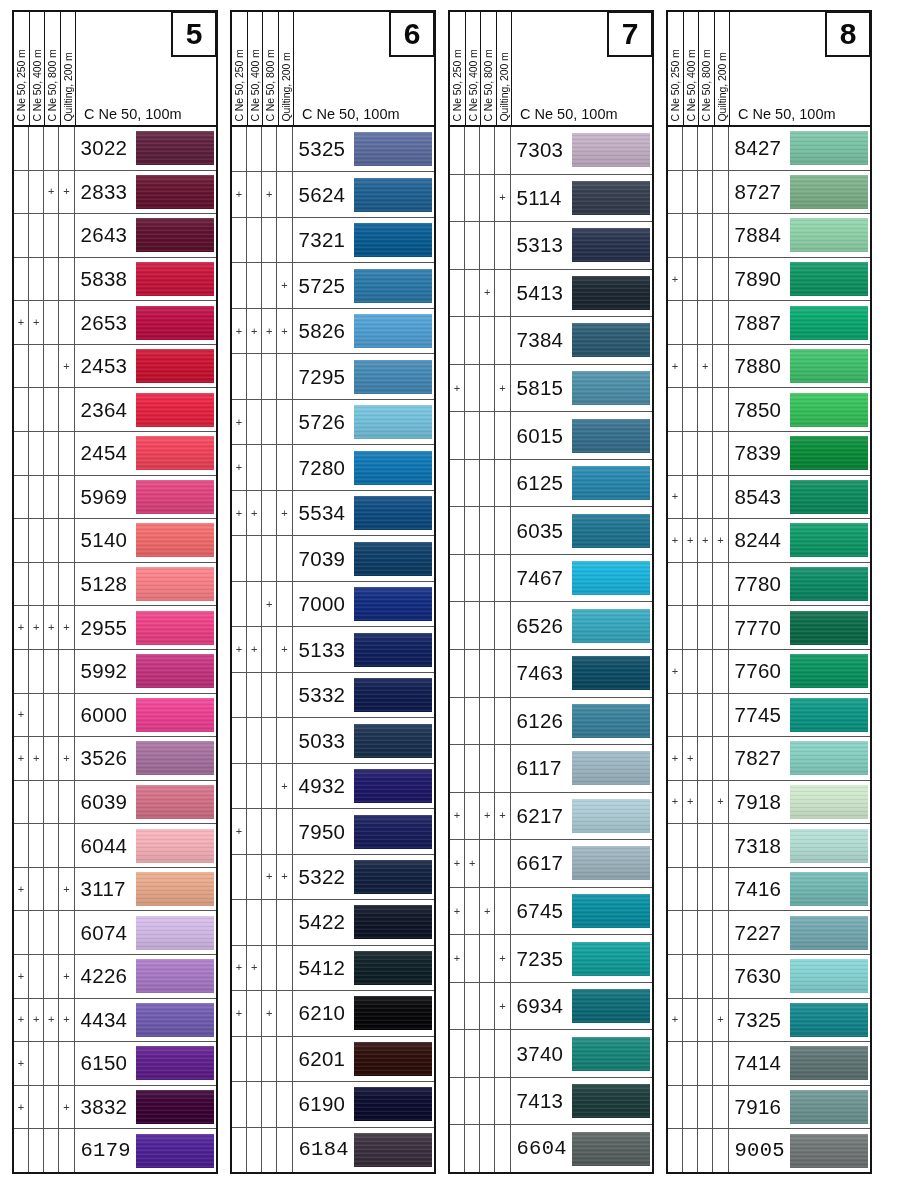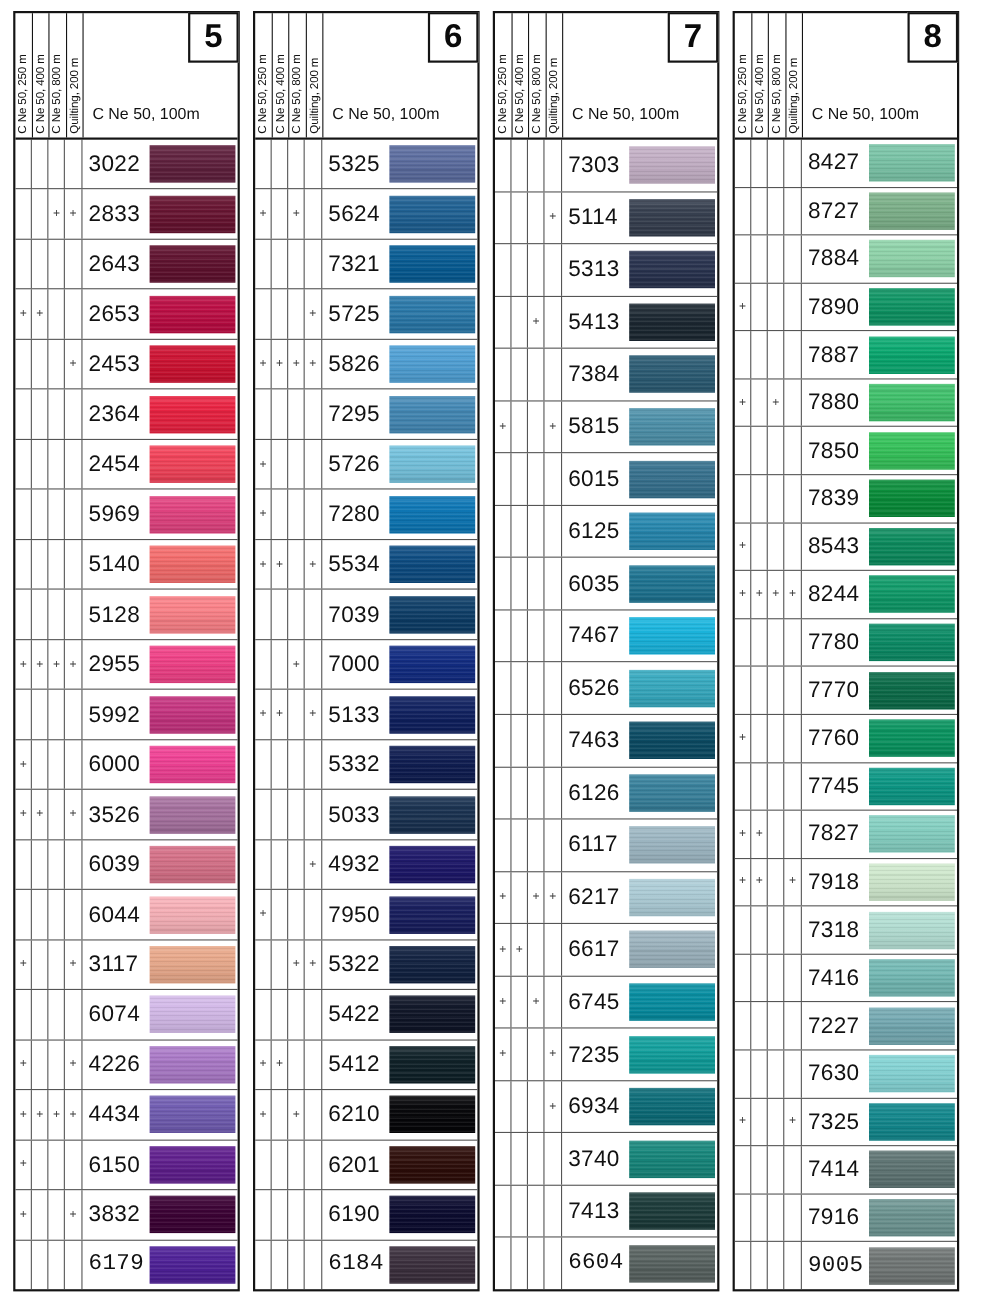--- a/index.html
+++ b/index.html
@@ -83,7 +83,7 @@
   .head-title {
     position: absolute;
     left: 8px;
-    bottom: 13px;
+    bottom: 3px;
     font-size: 14.5px;
     color: #111111;
     white-space: nowrap;

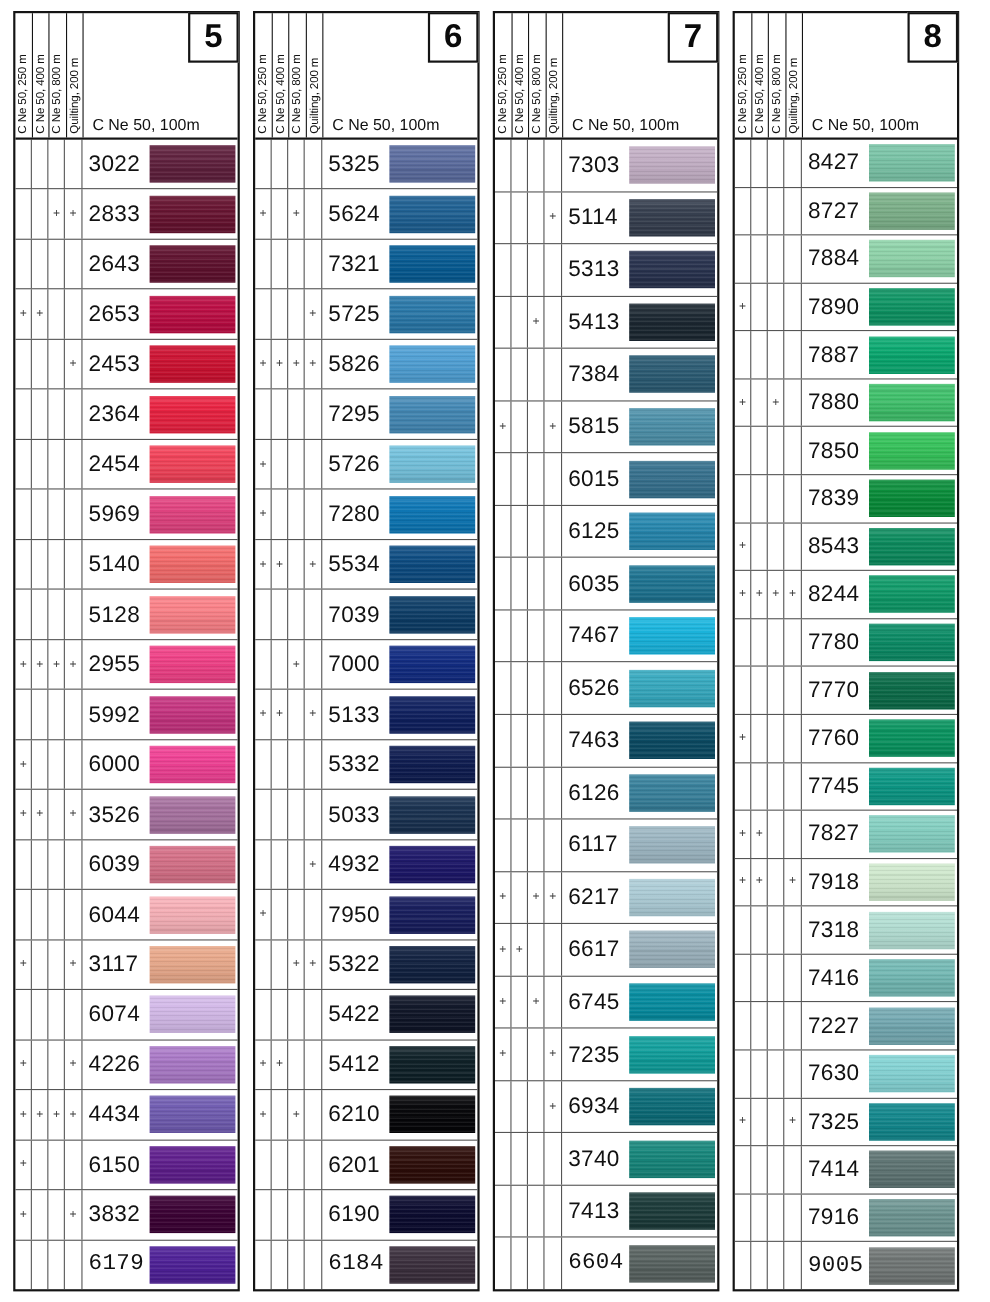--- a/index.html
+++ b/index.html
@@ -251,6 +251,16 @@
           </div>
         </div>
         <div class="row">
+          <div class="cell-plus"></div>
+          <div class="cell-plus"></div>
+          <div class="cell-plus"></div>
+          <div class="cell-plus"></div>
+          <div class="cell-num">5838</div>
+          <div class="cell-swatch">
+            <div class="swatch" style="background: rgb(200, 18, 58);"></div>
+          </div>
+        </div>
+        <div class="row">
           <div class="cell-plus">+</div>
           <div class="cell-plus">+</div>
           <div class="cell-plus"></div>

